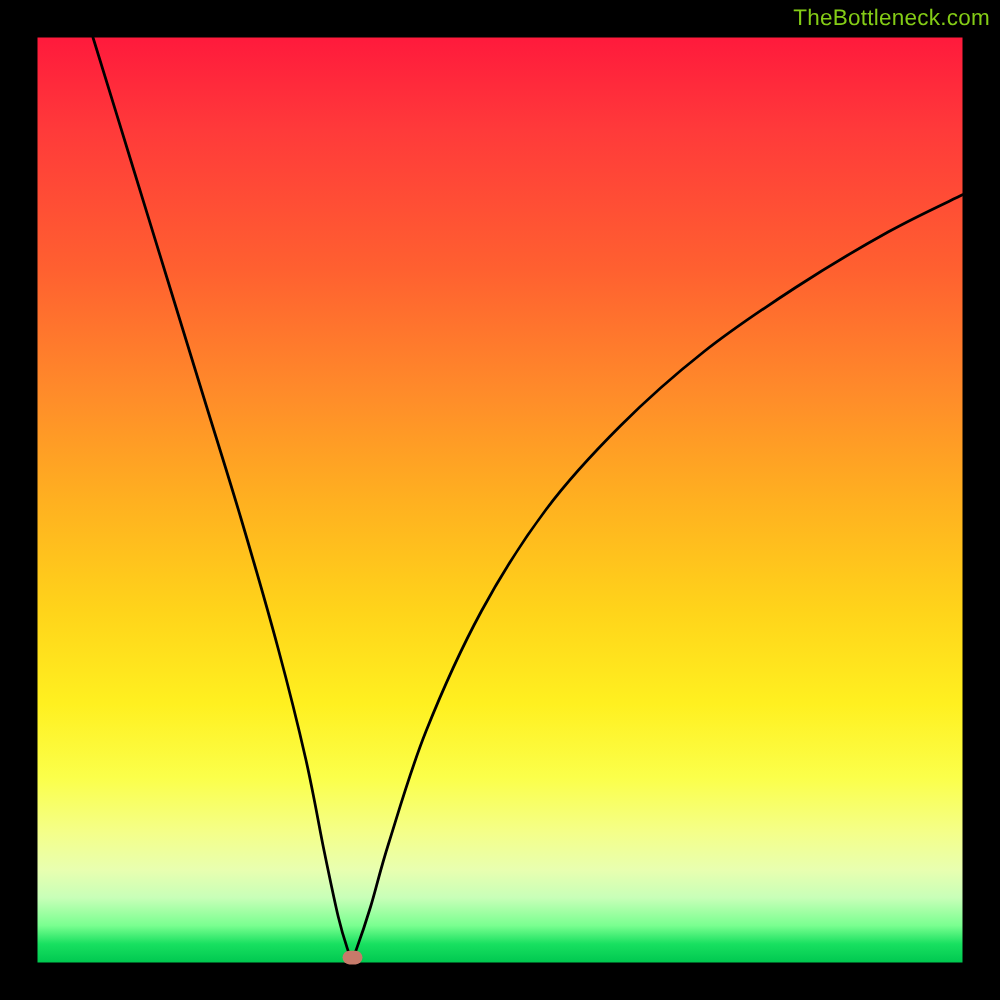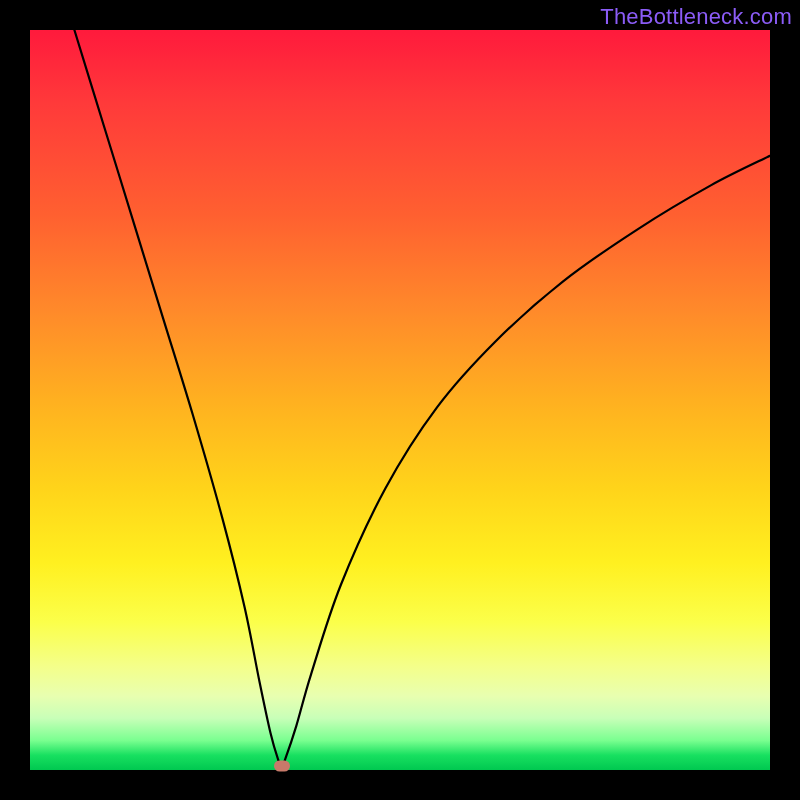--- a/index.html
+++ b/index.html
@@ -45,8 +45,8 @@
     position: absolute;
     top: 4px;
     right: 8px;
-    color: #8b5cf6;
-    font-size: 22px;
+    color: #84cc16;
+    font-size: 18px;
     font-weight: 400;
     letter-spacing: 0.2px;
     z-index: 10;

